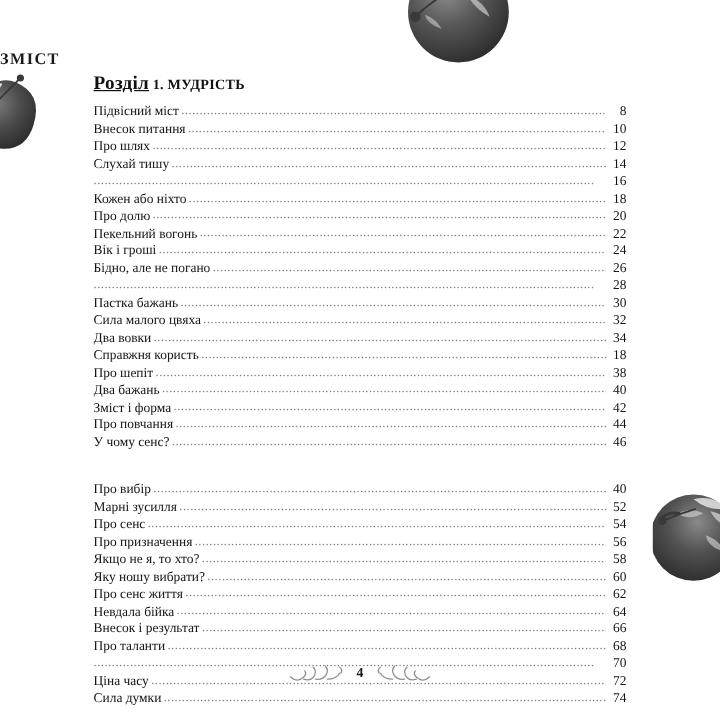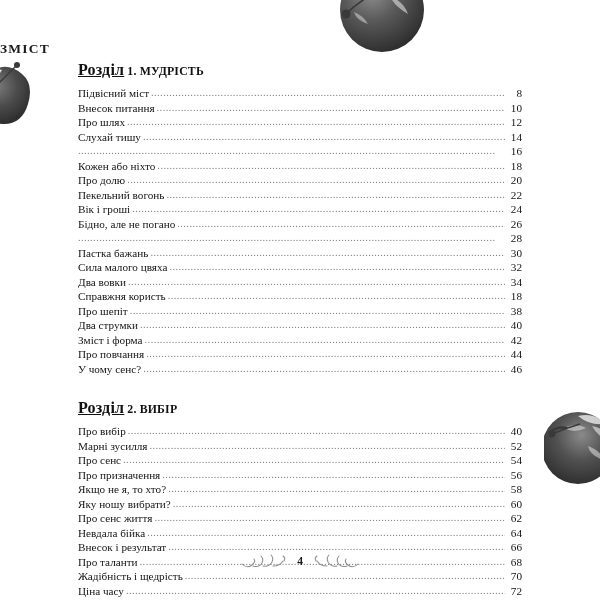--- a/index.html
+++ b/index.html
@@ -283,7 +283,7 @@
             <span class="entry-page">38</span>
           </li>
         <li class="entry">
-            <span class="entry-title">Два струмки</span>
+            <span class="entry-title">Два бажань</span>
             <span class="entry-dots">..........................................................................................................................................</span>
             <span class="entry-page">40</span>
           </li>

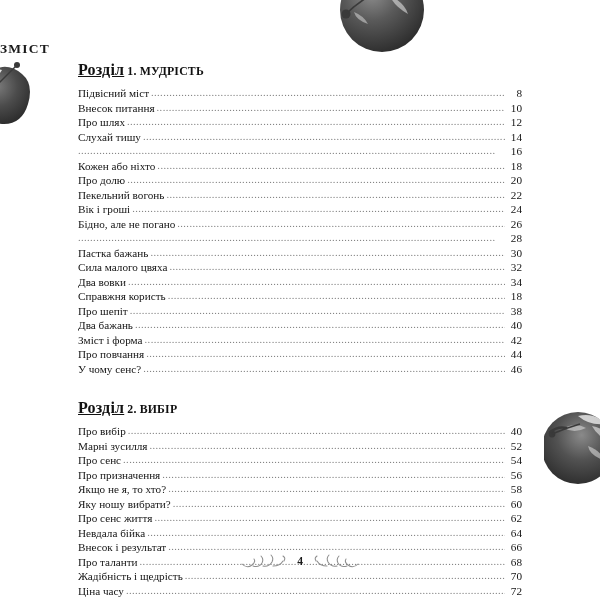--- a/index.html
+++ b/index.html
@@ -308,9 +308,6 @@
     <div class="section-gap"></div>
 
     <div class="section">
-      <div class="section-heading">
-        <span class="sc">Розділ</span><span>&nbsp;</span><span class="maj">2.</span><span>&nbsp;</span><span class="maj">ВИБІР</span>
-      </div>
       <ul class="entries">
         <li class="entry">
             <span class="entry-title">Про вибір</span>

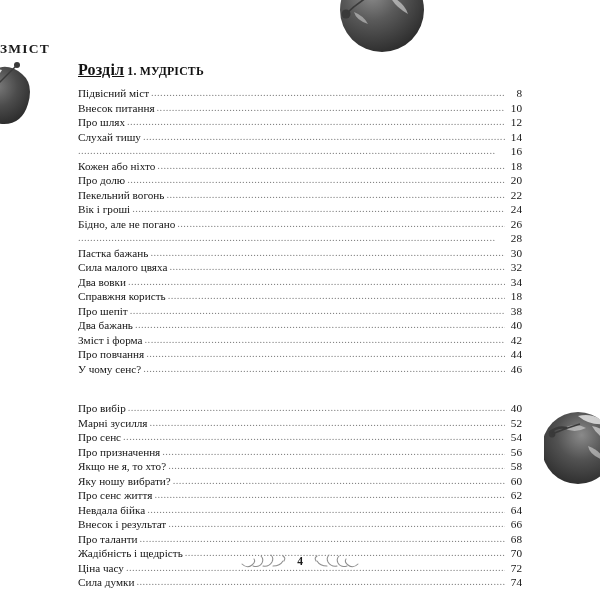--- a/index.html
+++ b/index.html
@@ -360,7 +360,6 @@
             <span class="entry-page">68</span>
           </li>
         <li class="entry">
-            <span class="entry-title">Жадібність і щедрість</span>
             <span class="entry-dots">..........................................................................................................................................</span>
             <span class="entry-page">70</span>
           </li>

